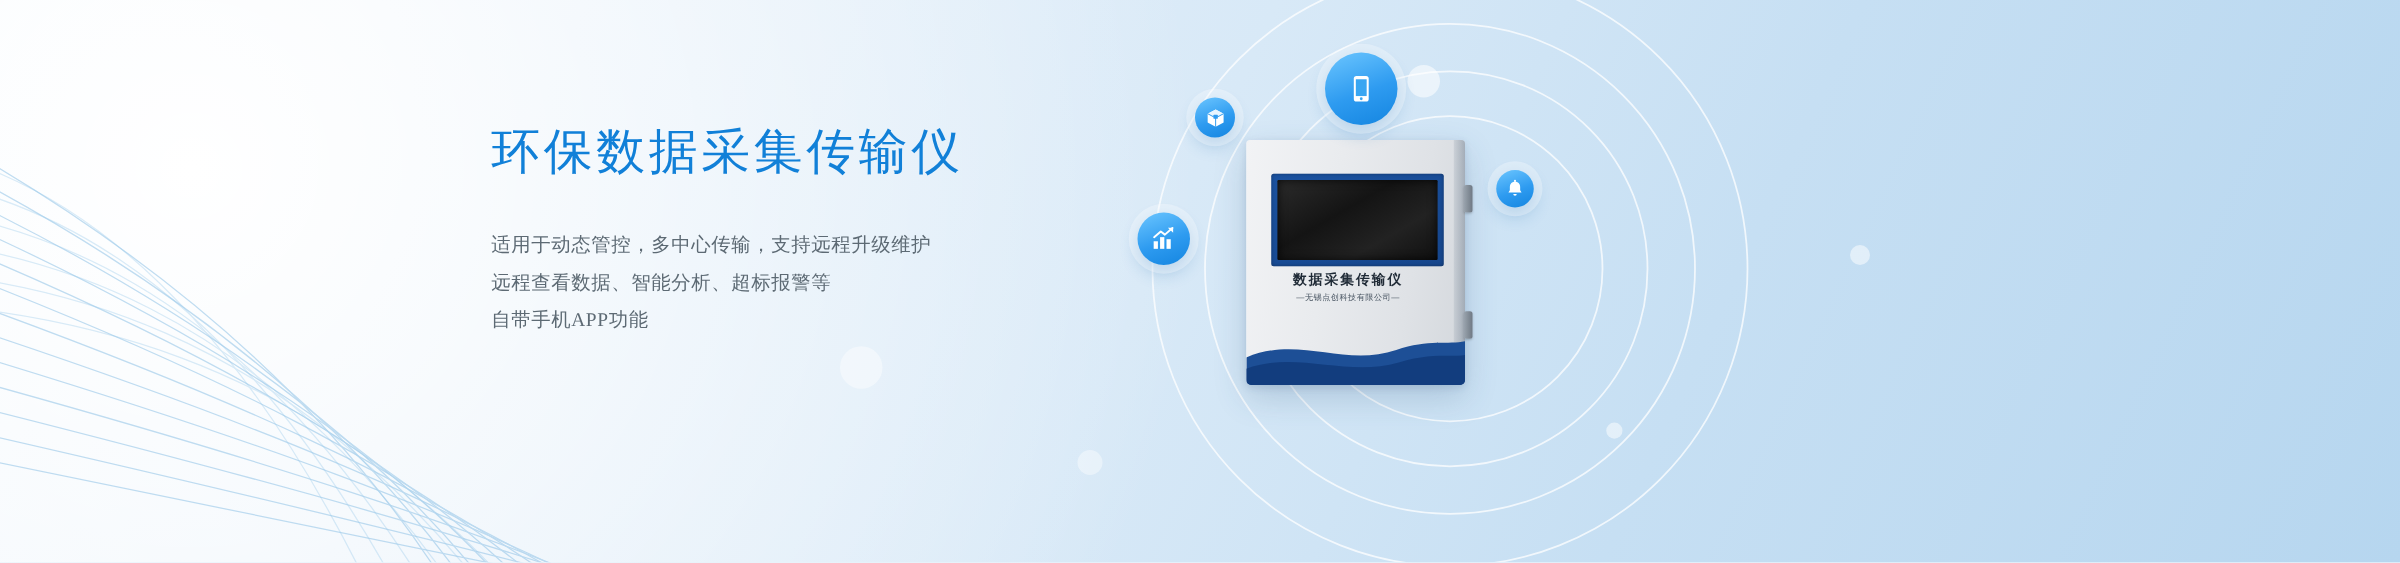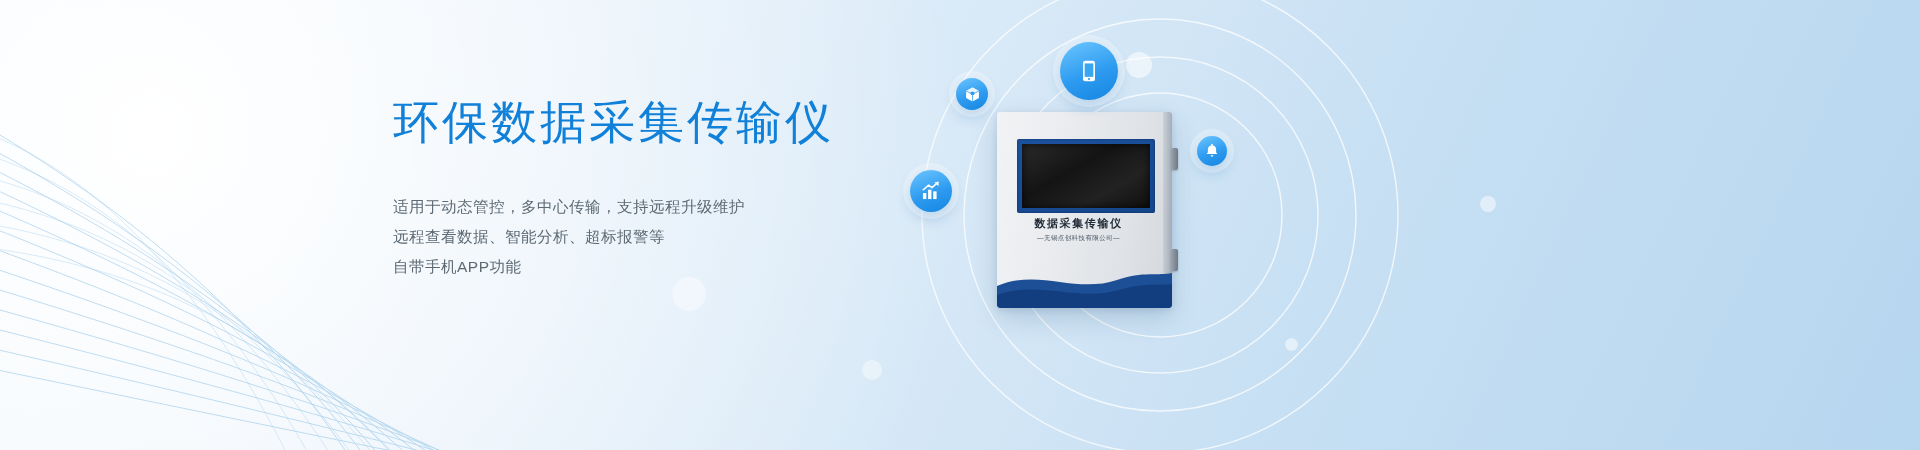--- a/index.html
+++ b/index.html
@@ -31,8 +31,8 @@
   
   .copy{position:absolute;left:393px;top:96px;width:560px;}
   .title{
-    font-size:46px;line-height:52px;color:#1180d8;letter-spacing:3px;
-    font-weight:400;margin:0 0 44px 0;white-space:nowrap;
+    font-size:39px;line-height:52px;color:#1180d8;letter-spacing:3px;
+    font-weight:400;margin:0 0 34px 0;white-space:nowrap;
   }
   .desc{margin:0;padding:0;list-style:none;}
   .desc li{

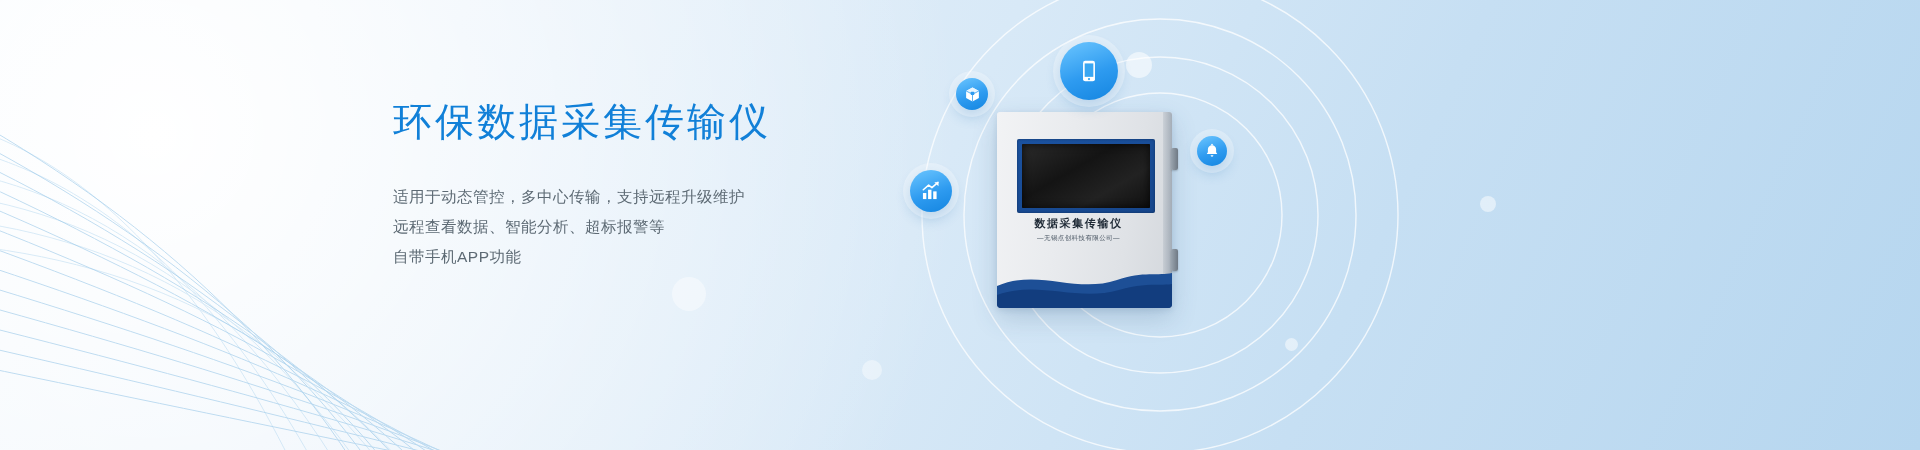--- a/index.html
+++ b/index.html
@@ -38,6 +38,7 @@
   .desc li{
     font-size:15.5px;line-height:30px;color:#5d6a74;letter-spacing:.5px;
     white-space:nowrap;
+    font-family:Liberation Serif, serif;
   }
 
   

